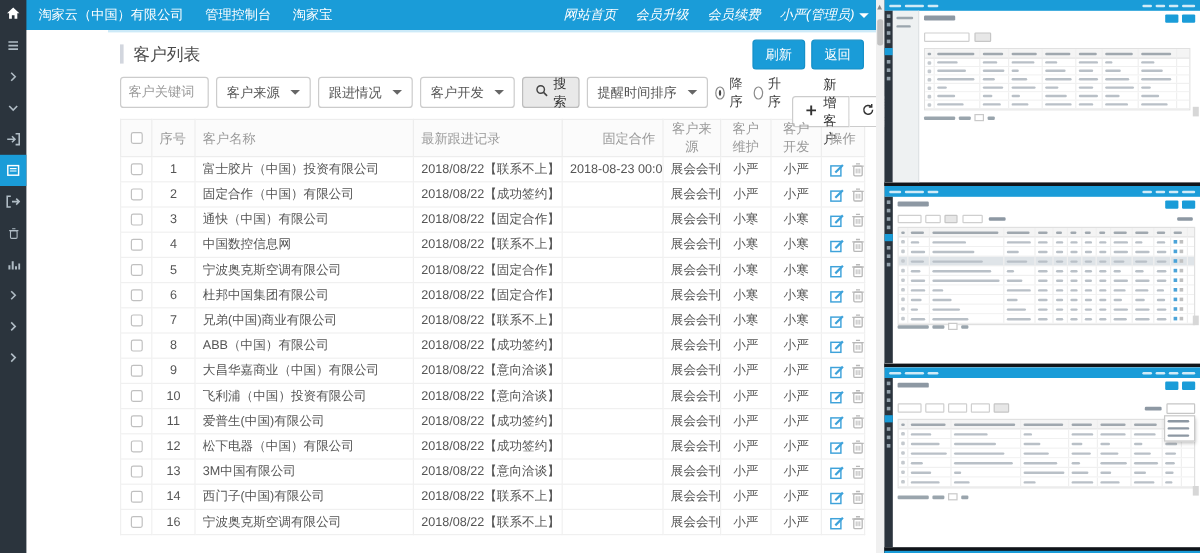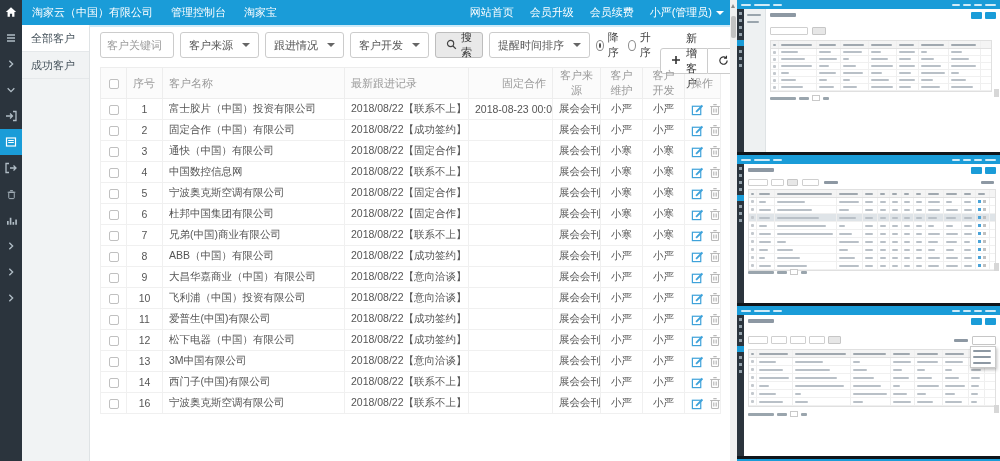--- a/index.html
+++ b/index.html
@@ -14,7 +14,7 @@
   .home-btn { width:22px; height:25px; background:#2b343d; display:flex; align-items:center; justify-content:center; flex:0 0 22px; }
   .brand { margin-left:10px; white-space:nowrap; }
   .nav-item { margin-left:18px; white-space:nowrap; cursor:pointer; }
-  .nav-right { margin-left:auto; display:flex; align-items:flex-end; margin-right:6px; }
+  .nav-right { margin-left:auto; display:flex; align-items:flex-end; margin-right:6px;font-style:italic; }
   .nav-right .nav-item { margin-left:16px; }
   .caret-w { display:inline-block; width:0; height:0; border-left:4px solid transparent; border-right:4px solid transparent;
     border-top:4px solid #fff; margin-left:4px; vertical-align:middle; }

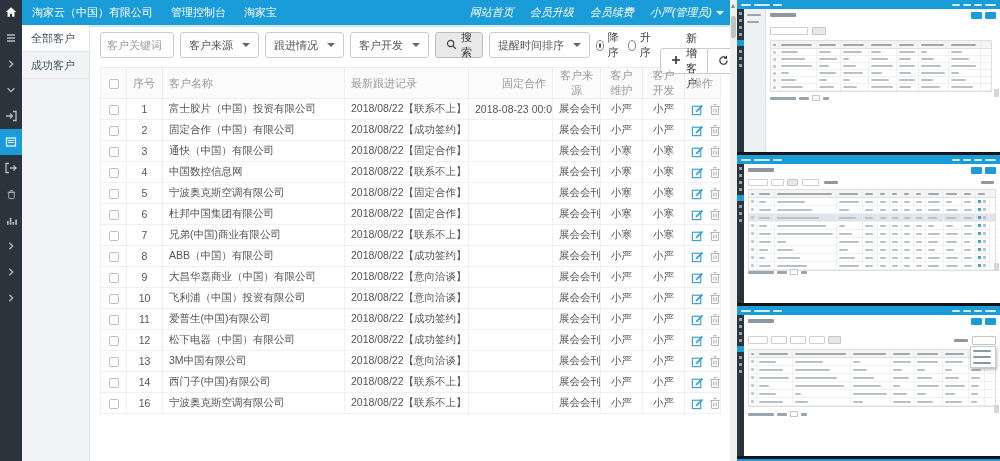--- a/index.html
+++ b/index.html
@@ -193,10 +193,6 @@
       </div>
   </div>
 
-  <div class="sidenav">
-    <div class="sidenav-item active">全部客户</div>
-    <div class="sidenav-item">成功客户</div>
-  </div>
 
   <div class="content">
 

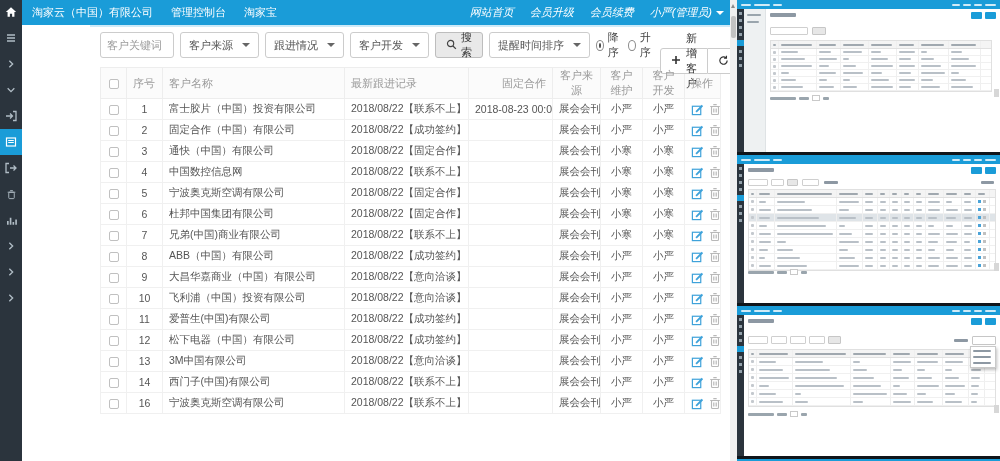--- a/index.html
+++ b/index.html
@@ -196,6 +196,13 @@
 
   <div class="content">
 
+    <div class="panel-head">
+      <span class="panel-title">客户列表</span>
+      <div class="head-btns">
+        <button class="btn-blue">刷新</button>
+        <button class="btn-blue">返回</button>
+      </div>
+    </div>
 
     <div class="toolbar">
       <input class="input" placeholder="客户关键词" style="">

